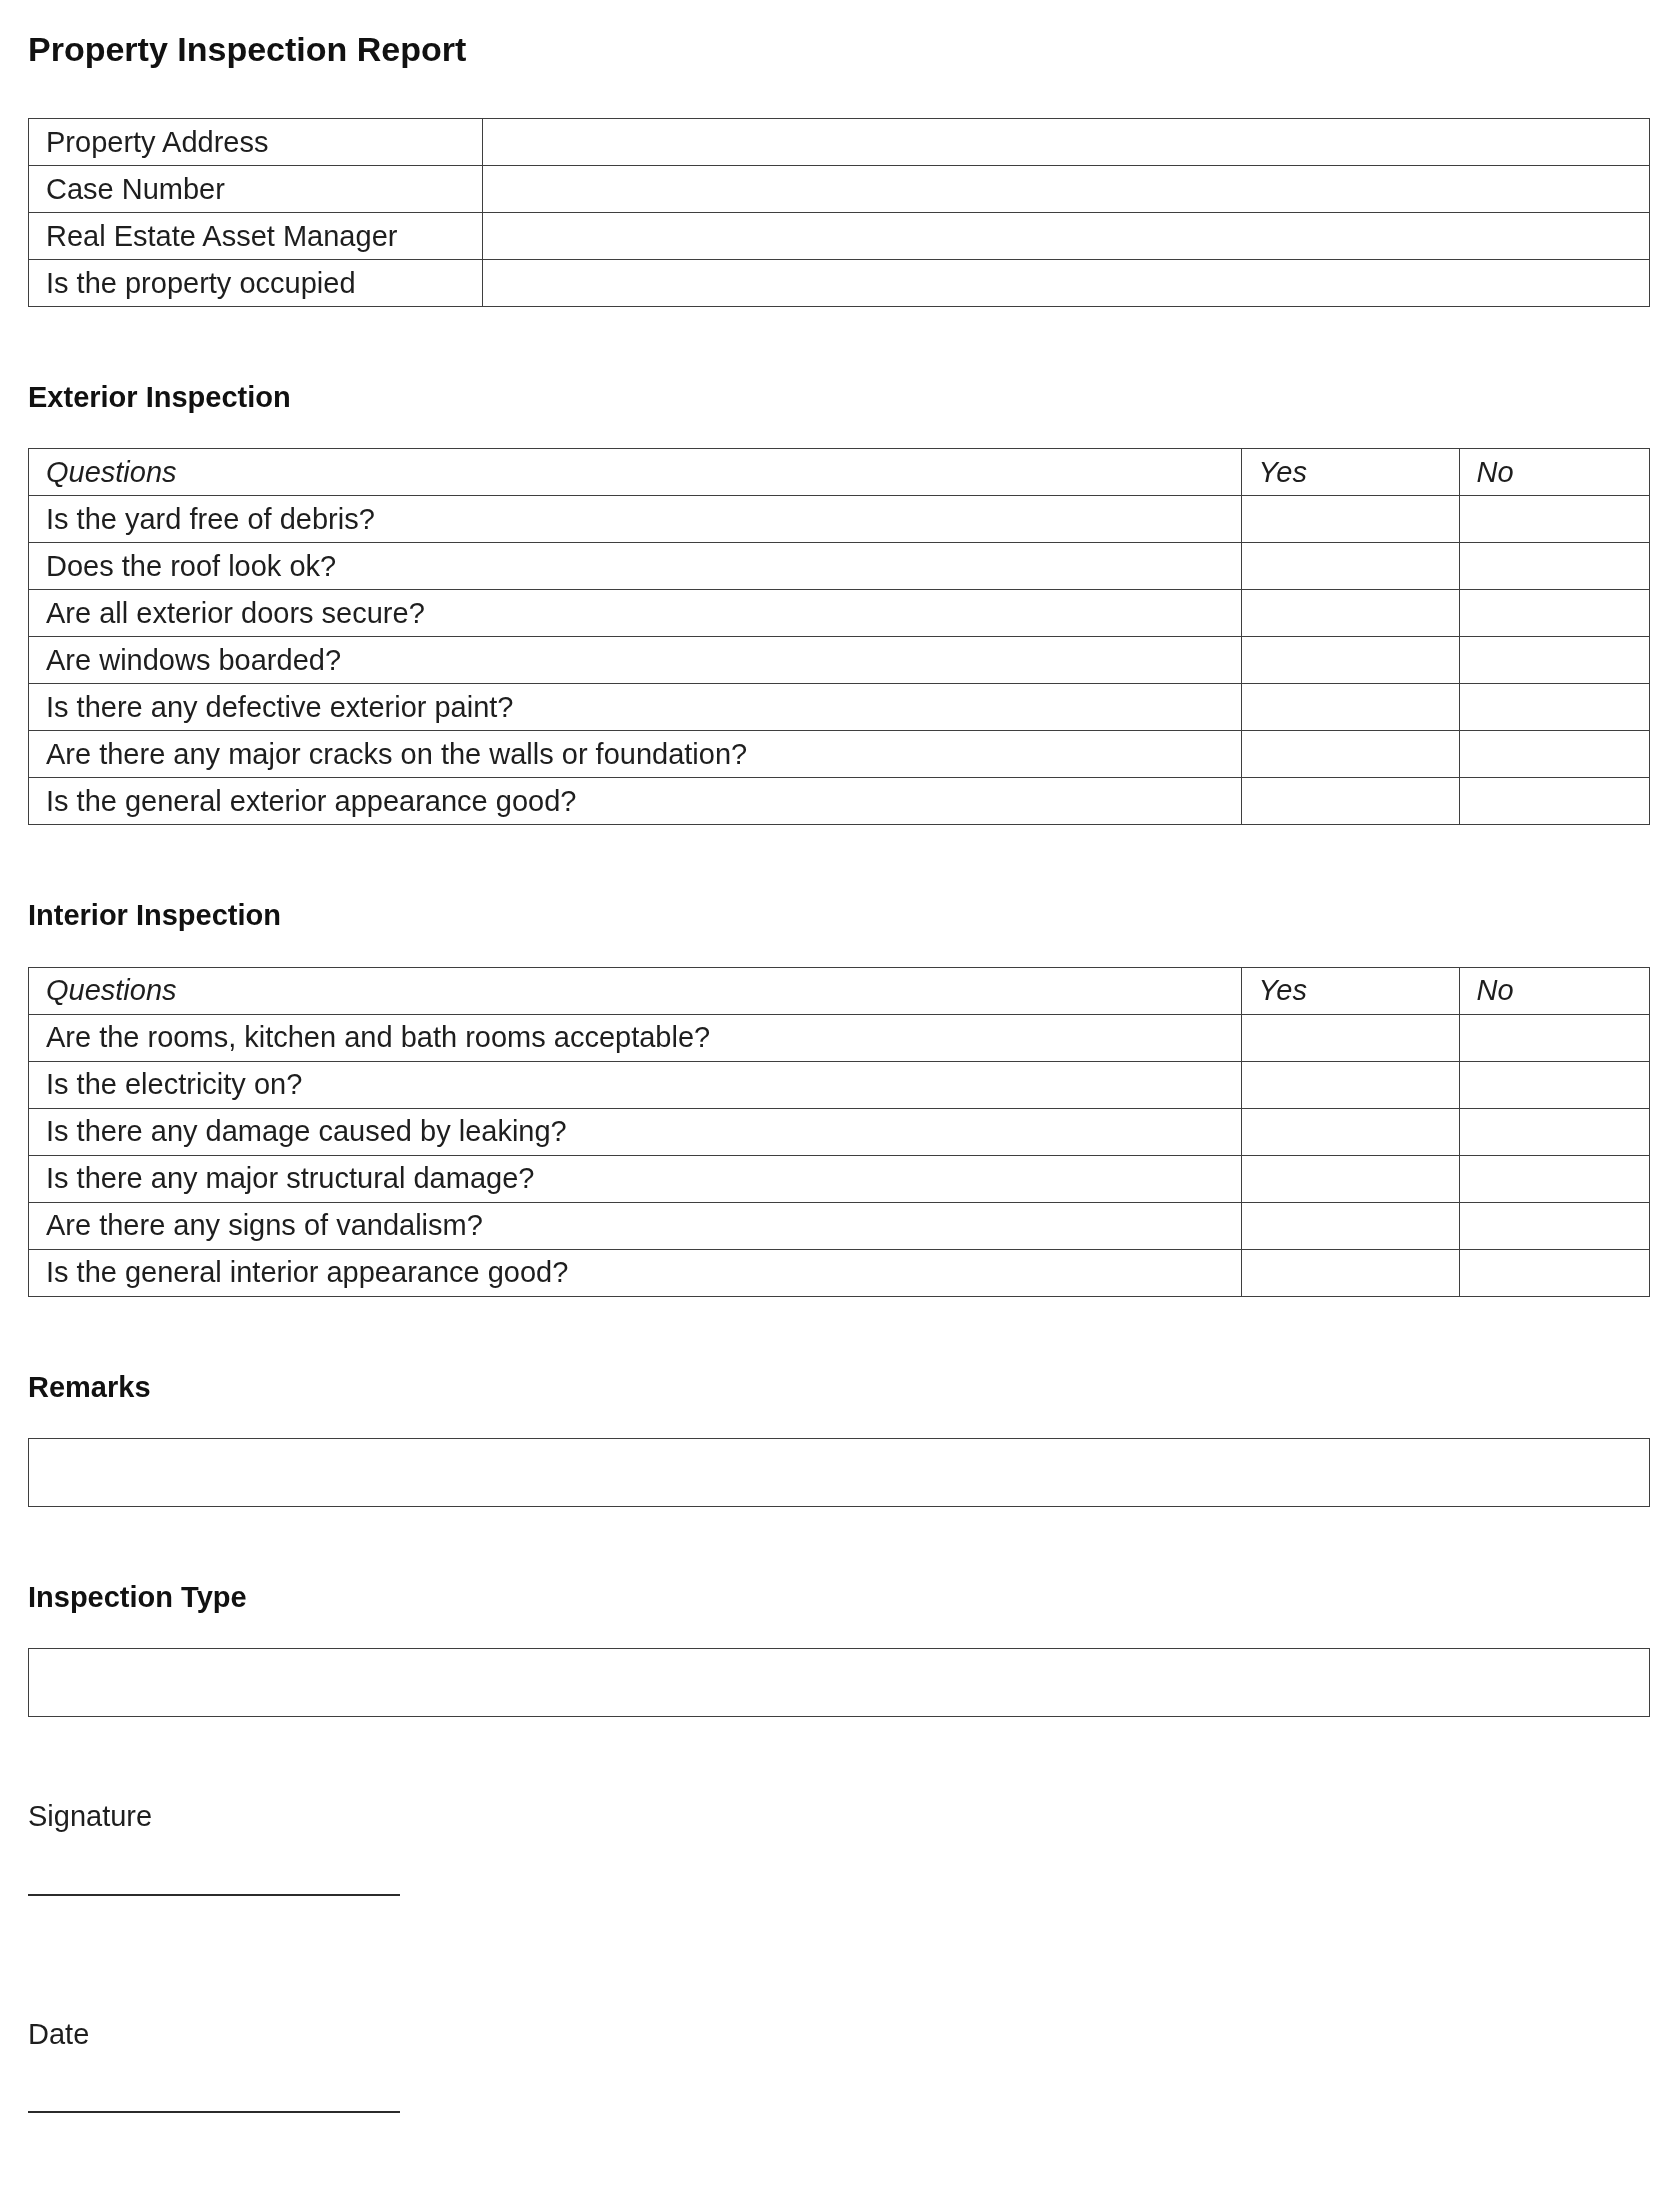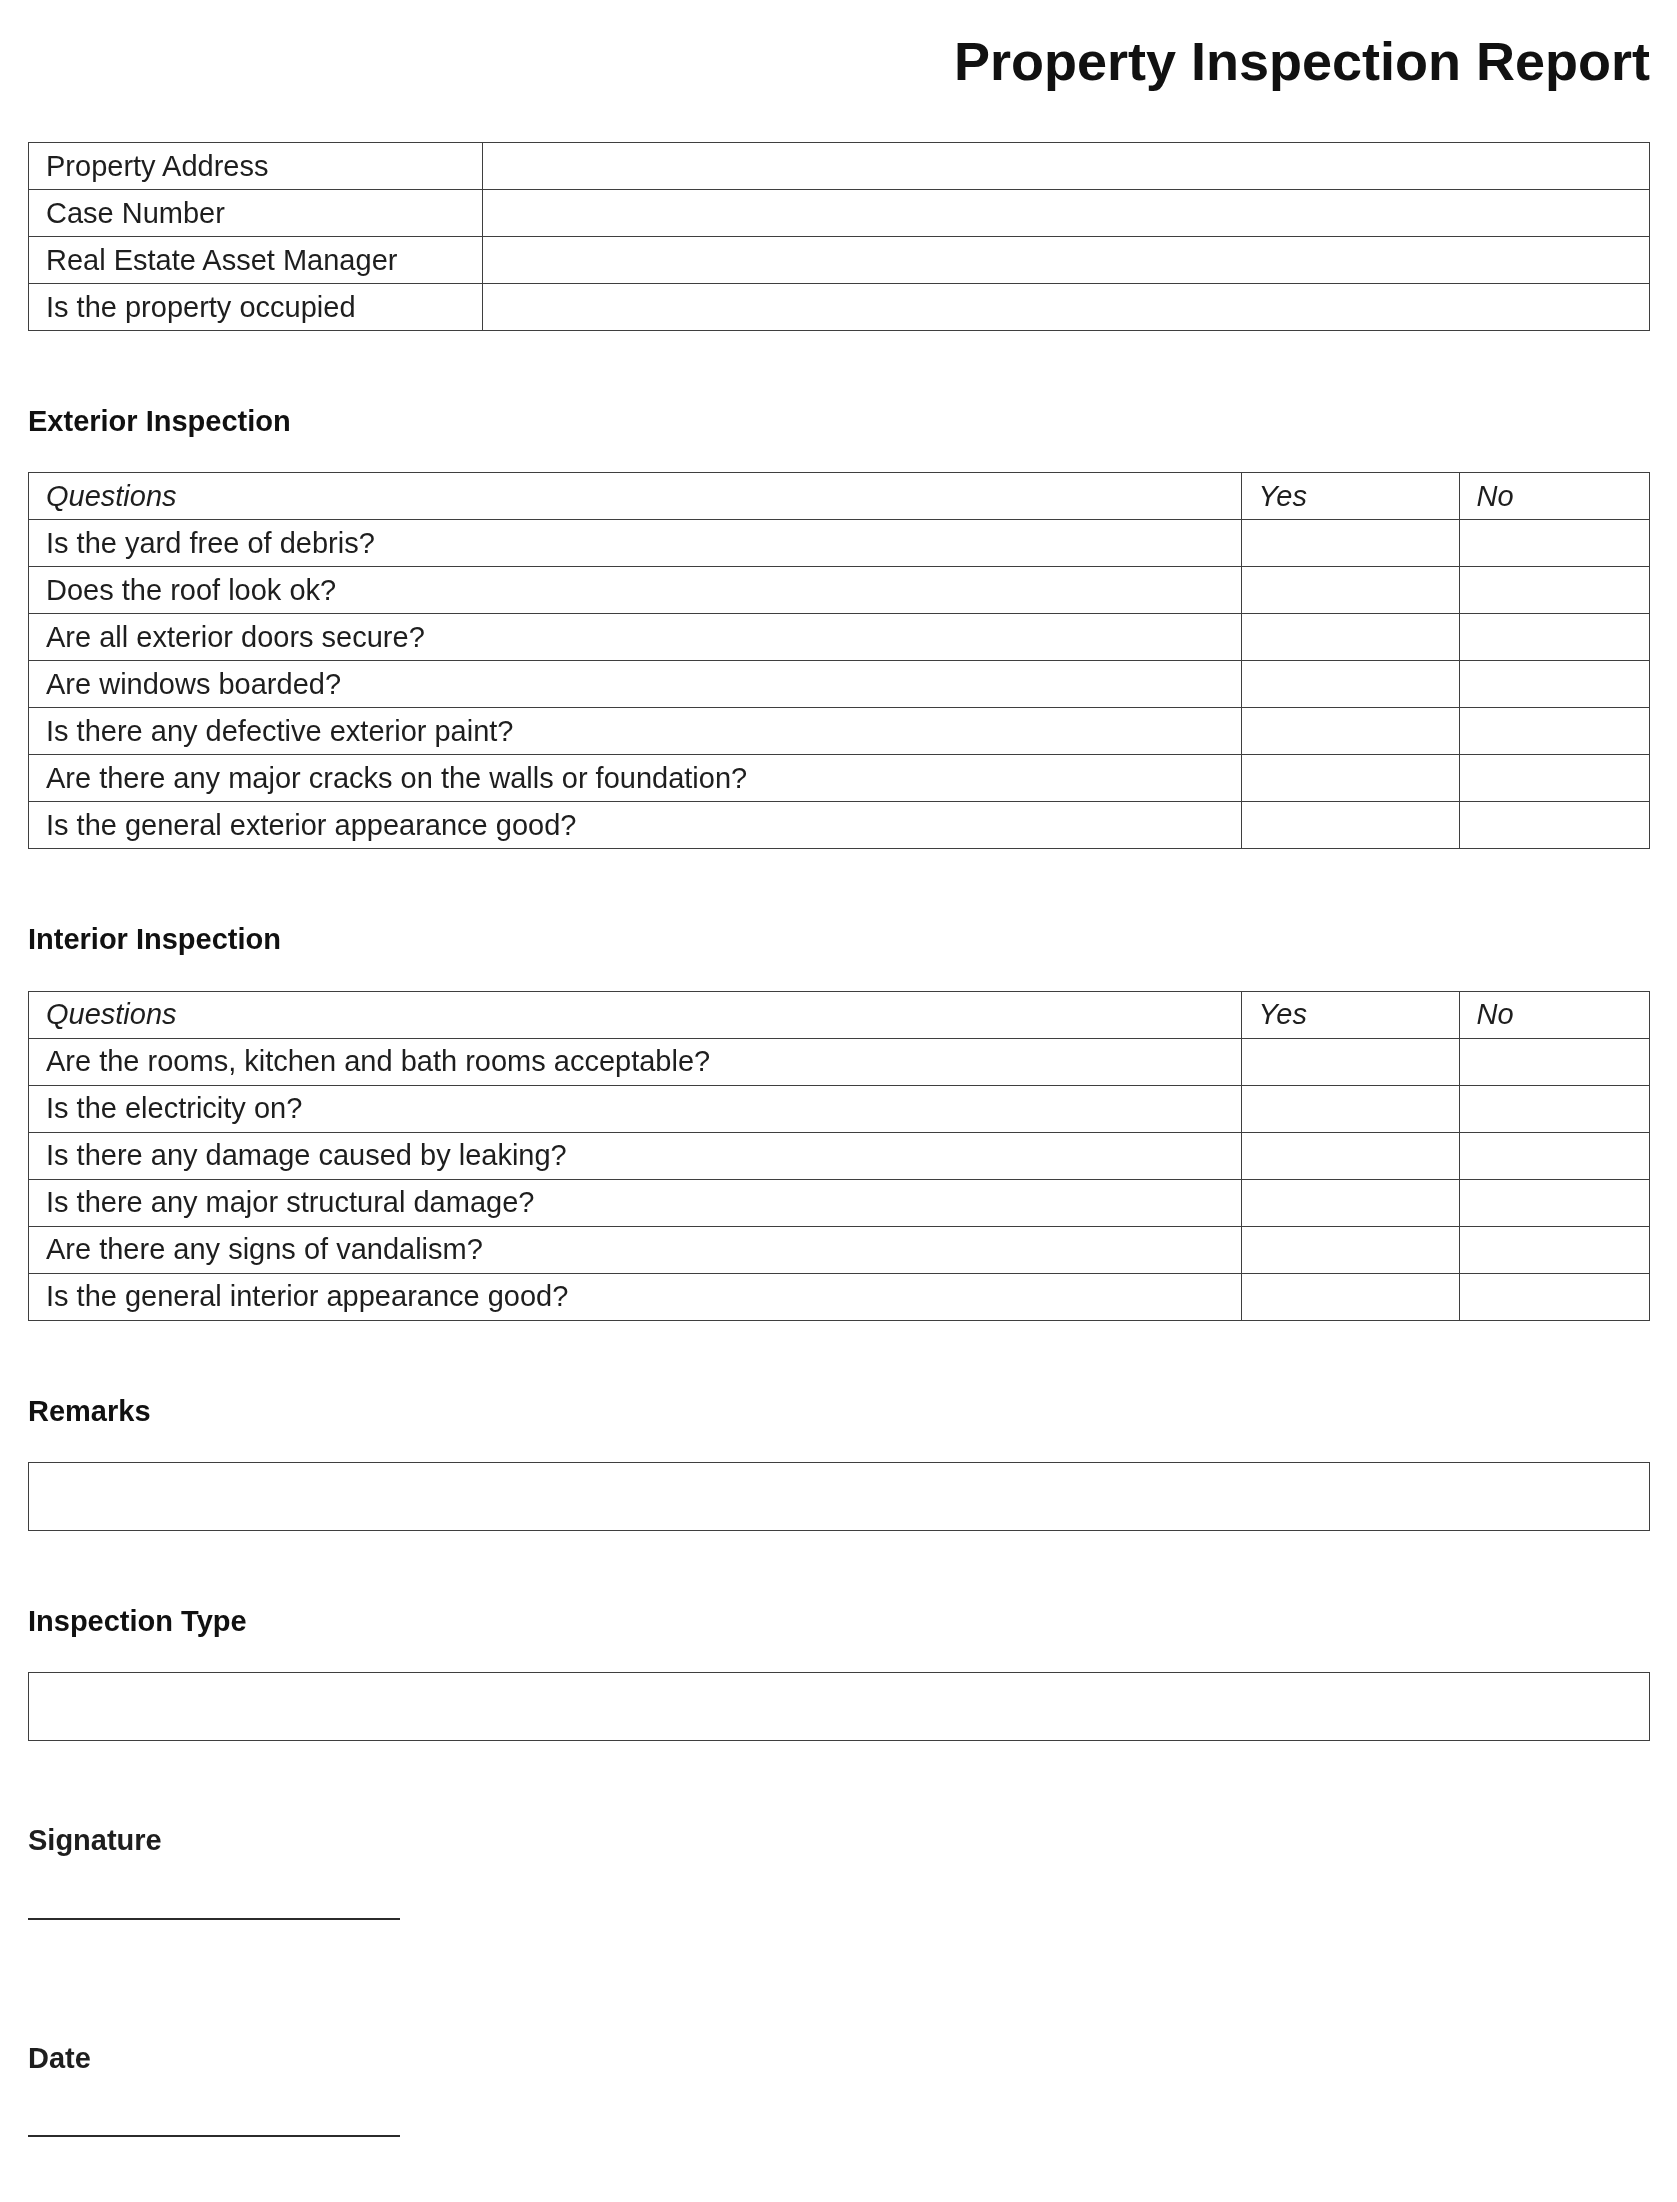--- a/index.html
+++ b/index.html
@@ -15,10 +15,10 @@
   .page { padding: 13.8px 28px 0 28px; }
 
   h1.title {
-    font-size: 54px;
+    font-size: 34px;
     font-weight: 700;
     color: #111111;
-    text-align: right;
+    text-align: left;
     margin: 15.5px 0 48px 0;
     line-height: 1.2;
   }

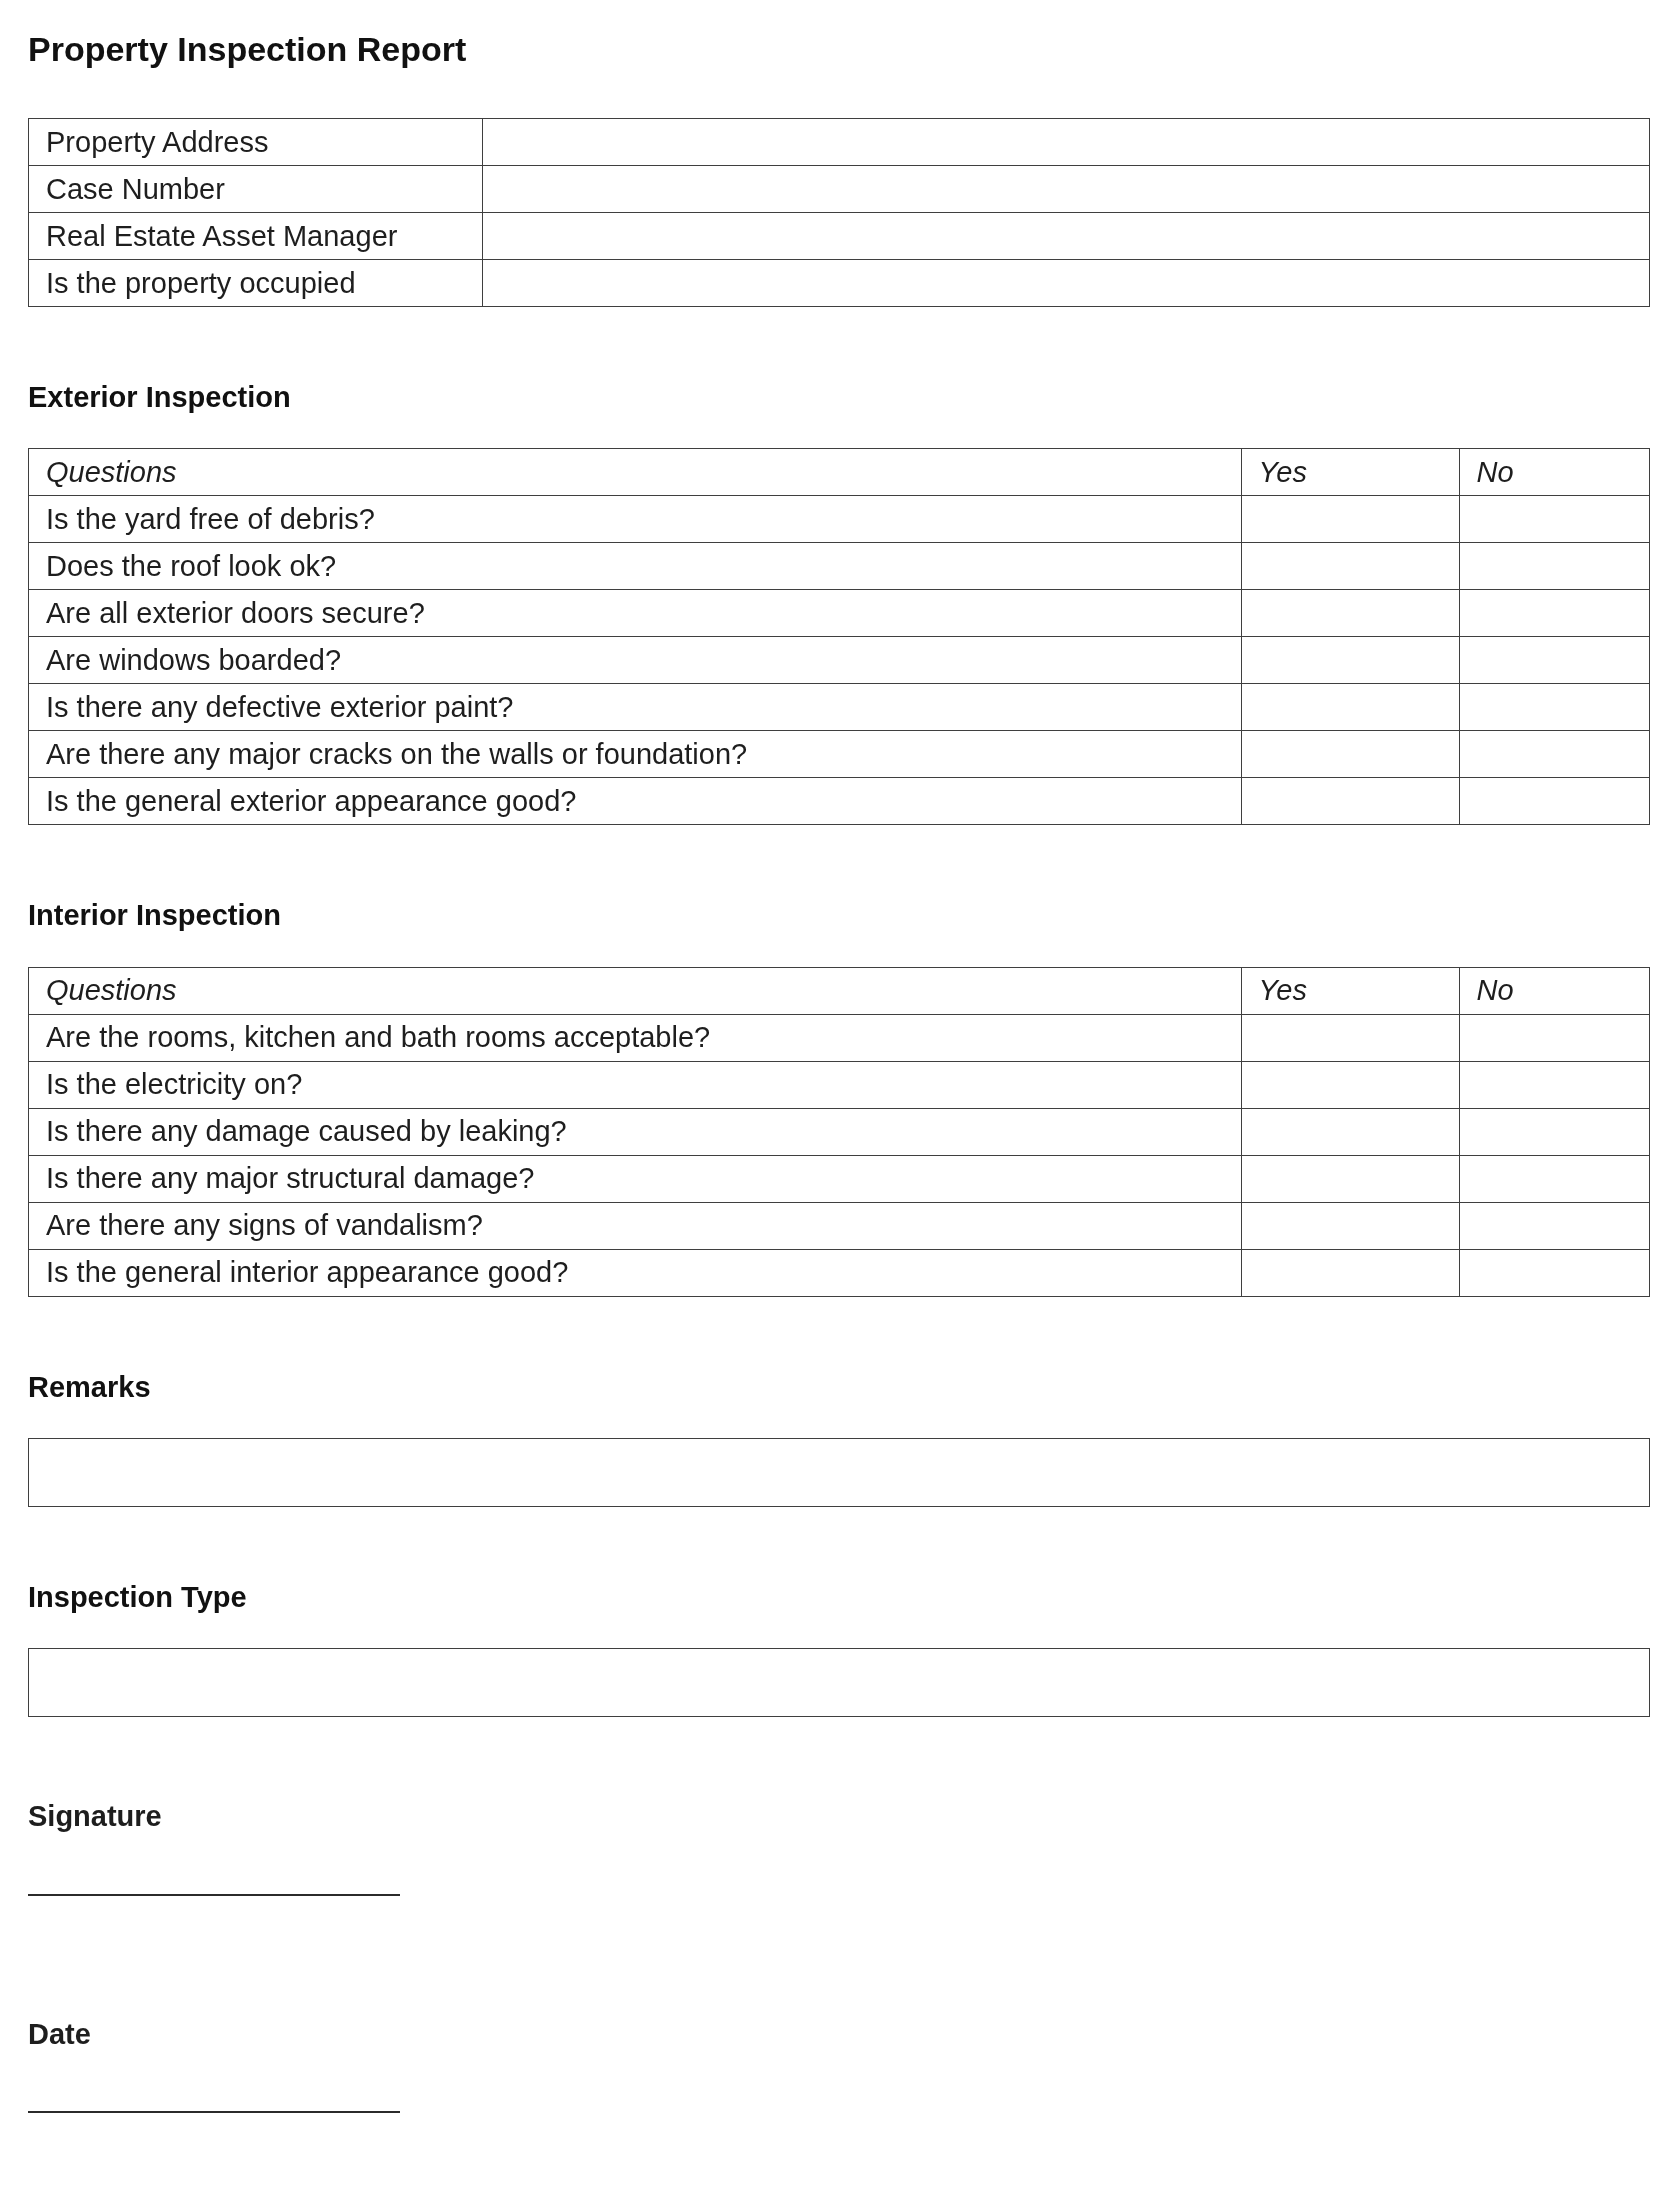--- a/index.html
+++ b/index.html
@@ -66,7 +66,7 @@
 
   .sig-label {
     font-size: 29px;
-    font-weight: 700;
+    font-weight: 400;
     color: #1e1e1e;
     margin-top: 83px;
     line-height: 1.15;

